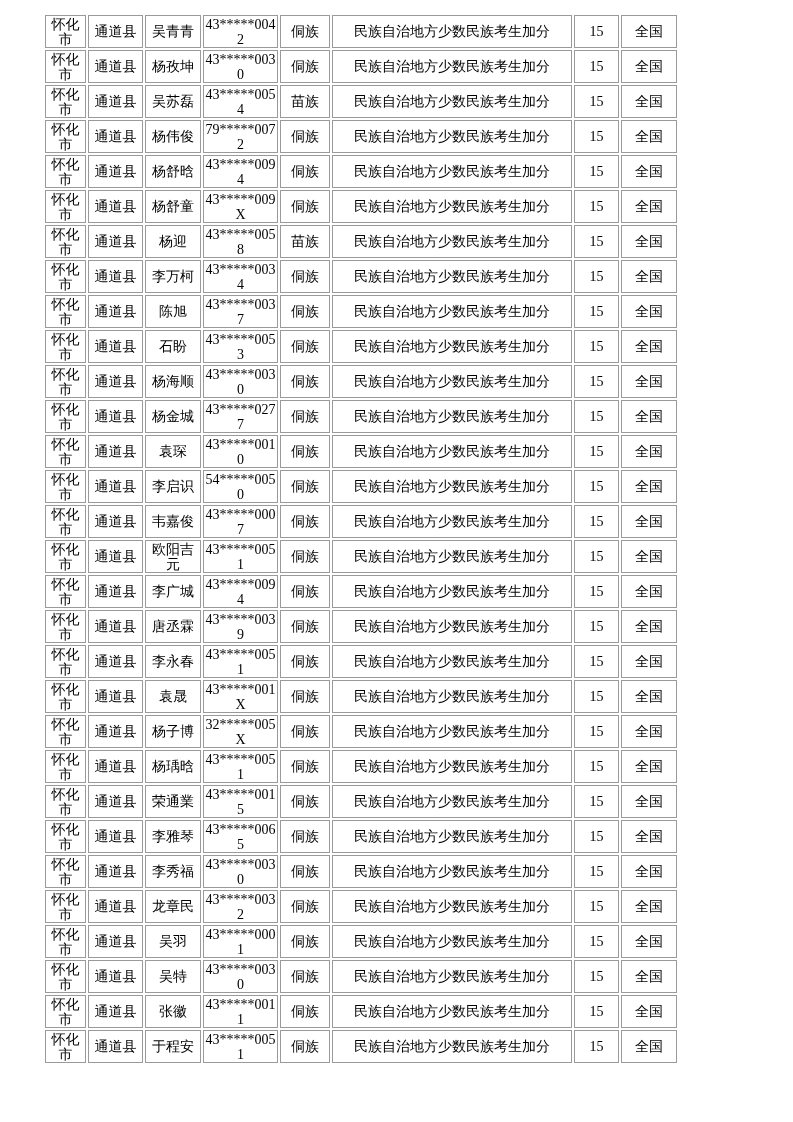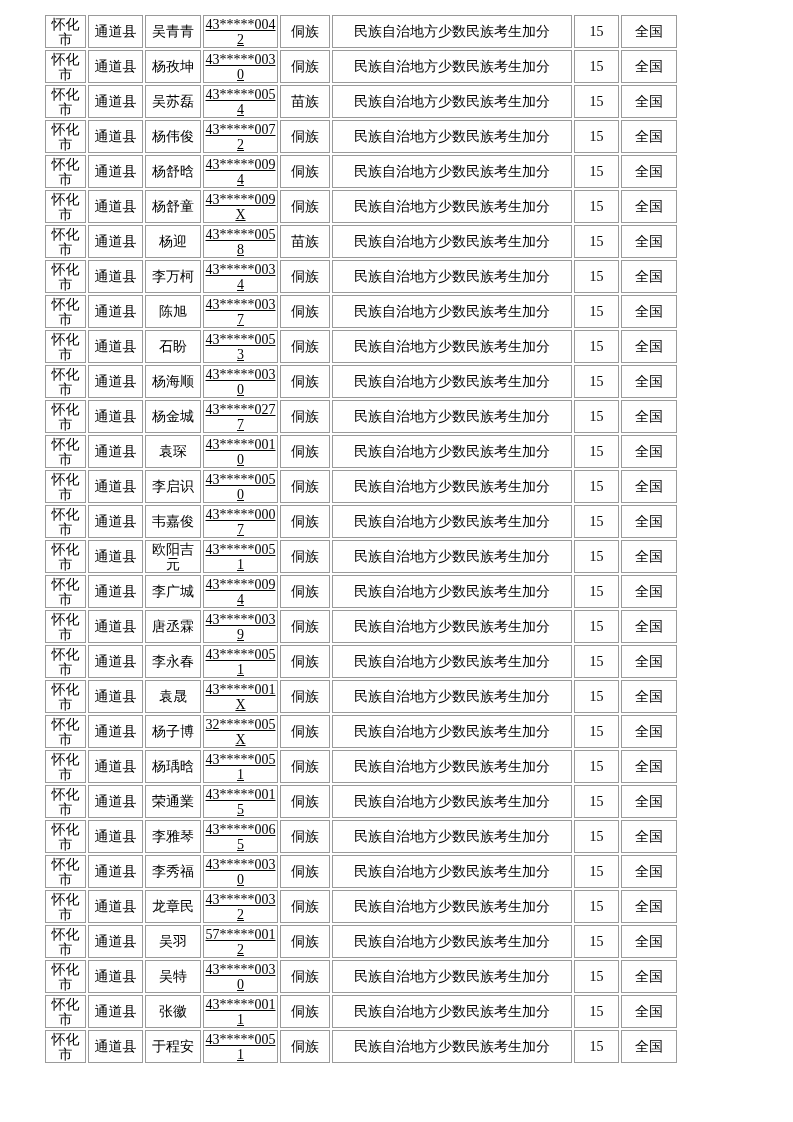--- a/index.html
+++ b/index.html
@@ -37,7 +37,6 @@
   td.c-id {
     word-break: break-all;
     letter-spacing: 0;
-    text-decoration: underline;
   }
 </style>
 </head>

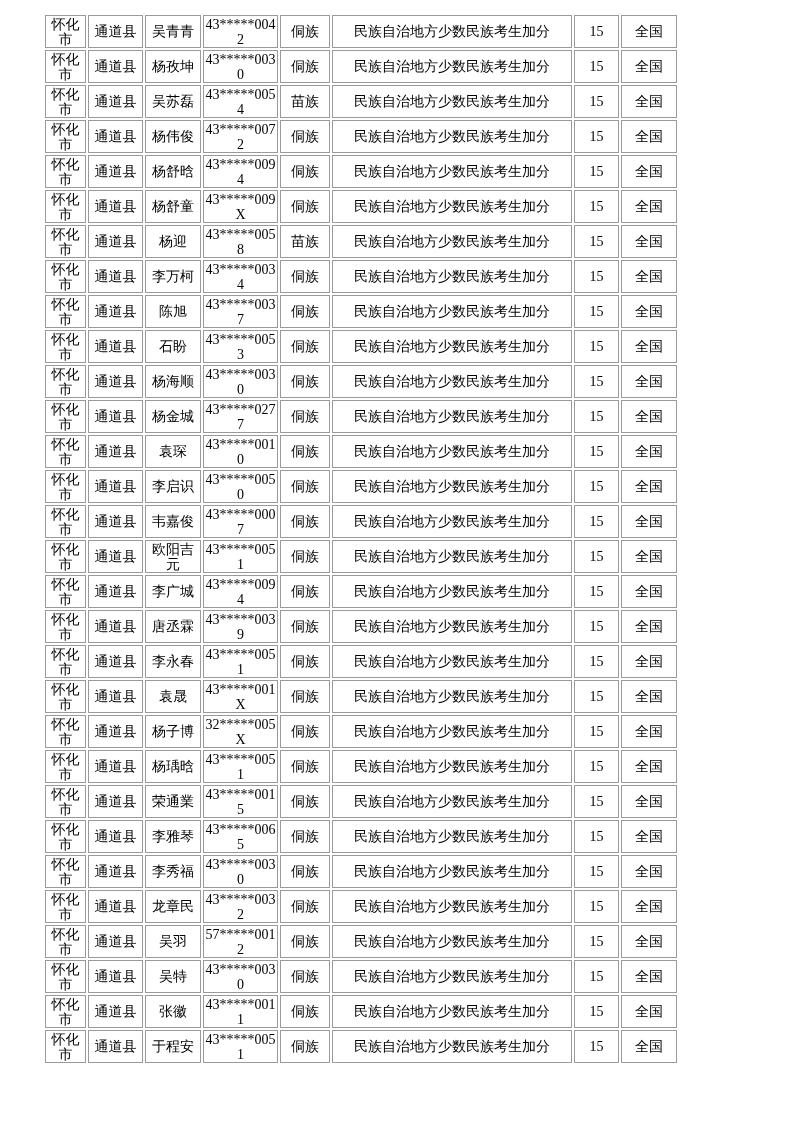--- a/index.html
+++ b/index.html
@@ -89,7 +89,7 @@
     <td class="c-city">怀化市</td>
     <td class="c-county">通道县</td>
     <td class="c-name">杨伟俊</td>
-    <td class="c-id">43*****0072</td>
+    <td class="c-id">79*****0072</td>
     <td class="c-ethnicity">侗族</td>
     <td class="c-reason">民族自治地方少数民族考生加分</td>
     <td class="c-points">15</td>

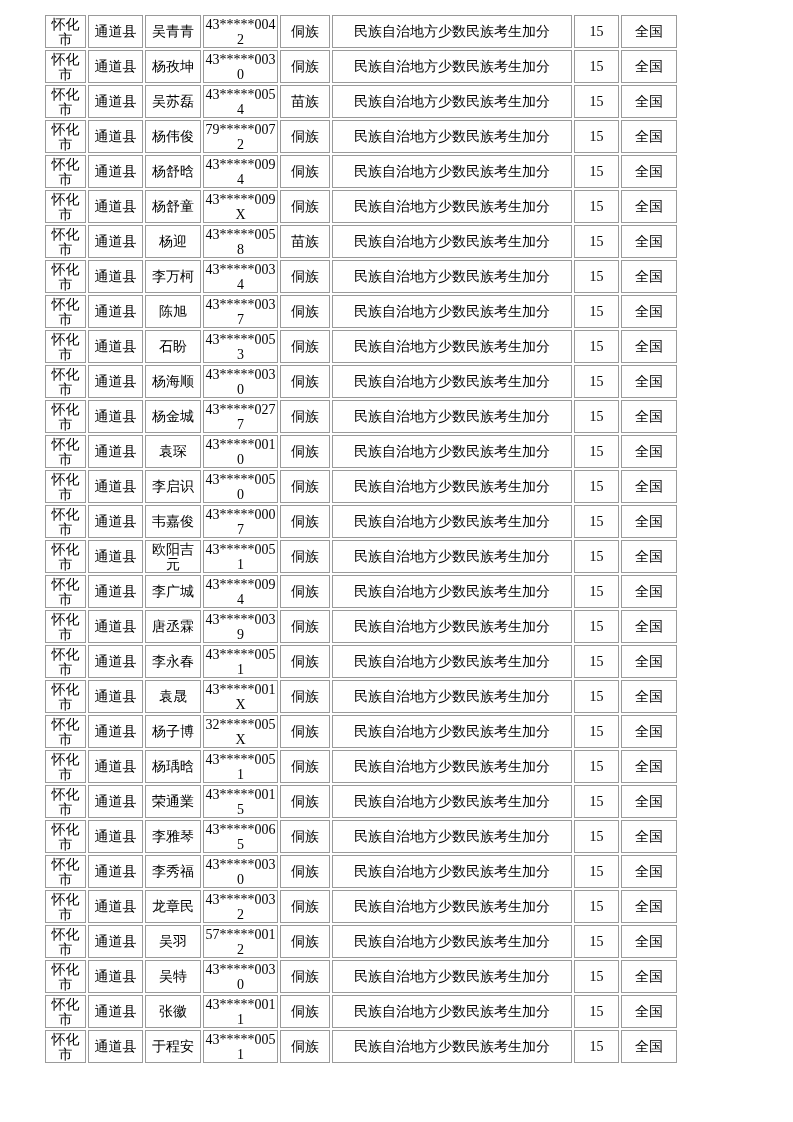--- a/index.html
+++ b/index.html
@@ -189,7 +189,7 @@
     <td class="c-city">怀化市</td>
     <td class="c-county">通道县</td>
     <td class="c-name">李启识</td>
-    <td class="c-id">43*****0050</td>
+    <td class="c-id">54*****0050</td>
     <td class="c-ethnicity">侗族</td>
     <td class="c-reason">民族自治地方少数民族考生加分</td>
     <td class="c-points">15</td>

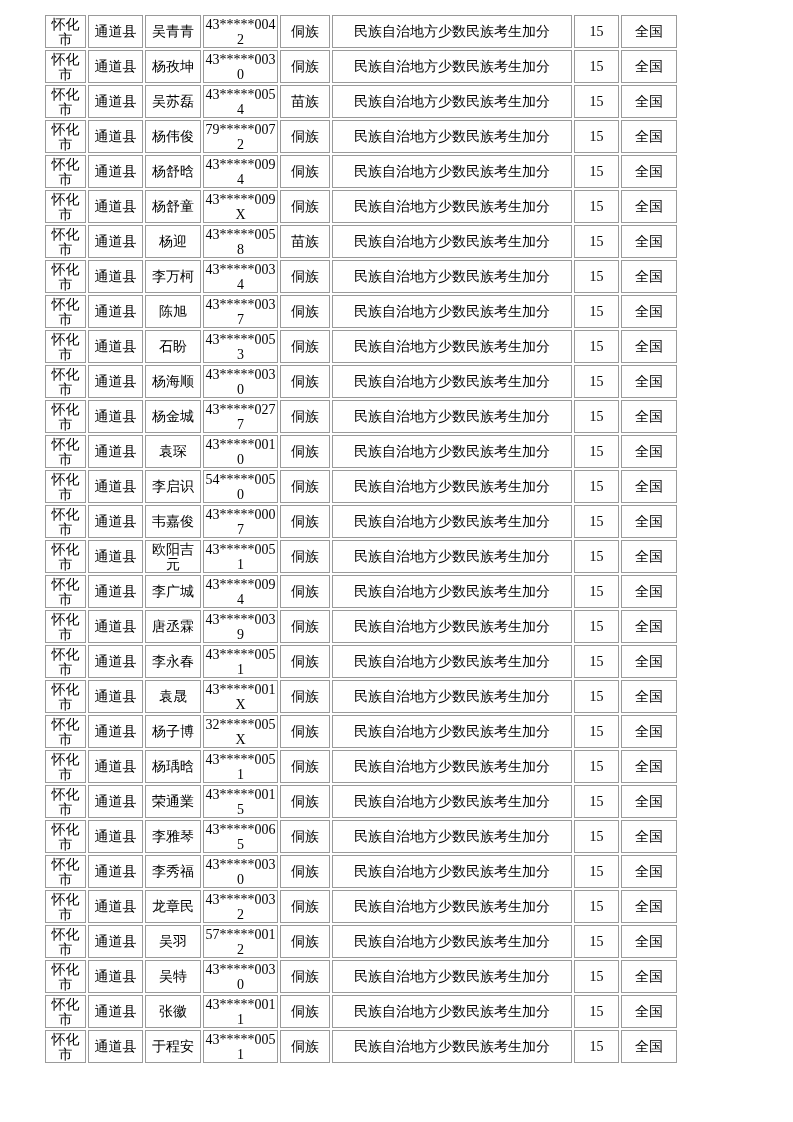--- a/index.html
+++ b/index.html
@@ -319,7 +319,7 @@
     <td class="c-city">怀化市</td>
     <td class="c-county">通道县</td>
     <td class="c-name">吴羽</td>
-    <td class="c-id">57*****0012</td>
+    <td class="c-id">43*****0001</td>
     <td class="c-ethnicity">侗族</td>
     <td class="c-reason">民族自治地方少数民族考生加分</td>
     <td class="c-points">15</td>

